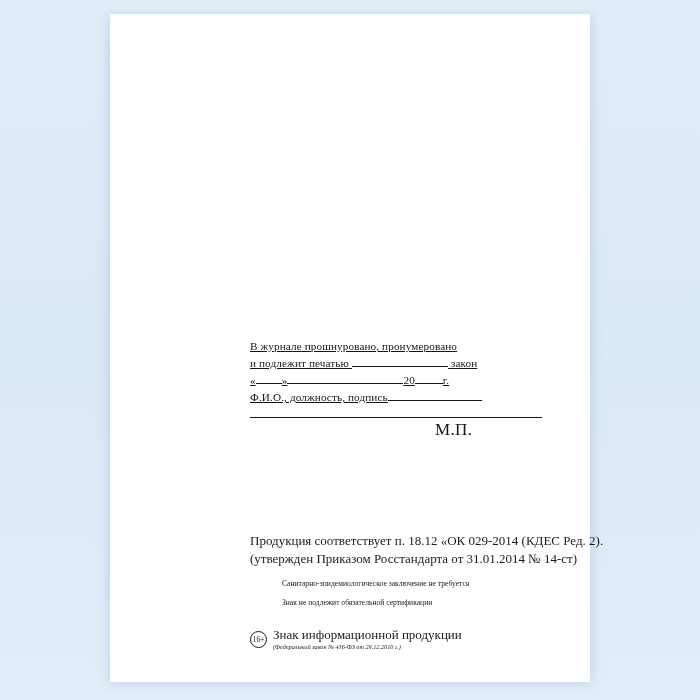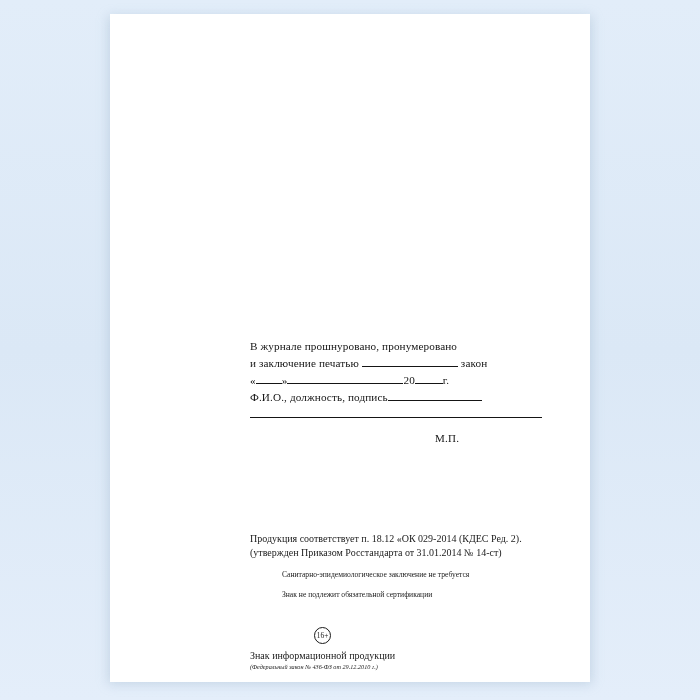--- a/index.html
+++ b/index.html
@@ -56,6 +56,7 @@
     color: #151515;
     font-size: 11.2px;
     line-height: 1.52;
+    text-decoration: underline;
   }
   .cert-line {
     white-space: nowrap;

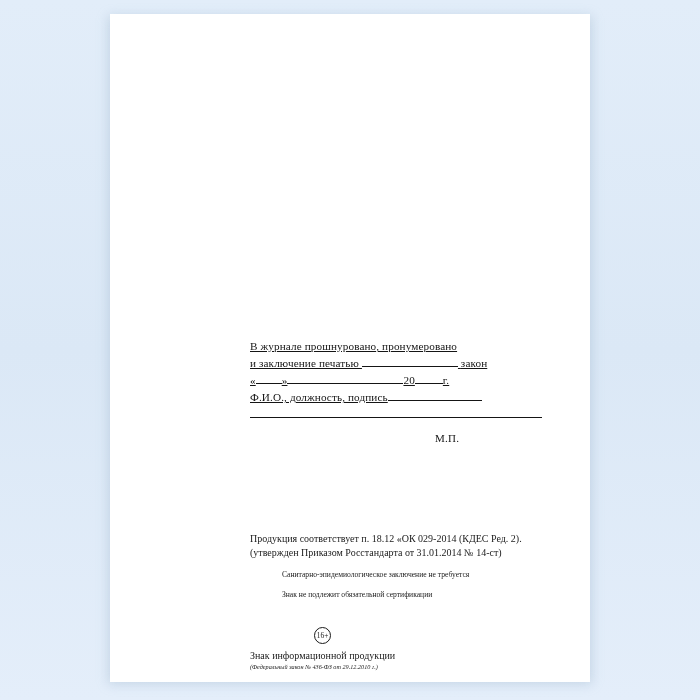--- a/index.html
+++ b/index.html
@@ -162,7 +162,7 @@
           <span>В журнале прошнуровано, пронумеровано</span>
         </div>
         <div class="cert-line">
-          <span>и заключение печатью</span>
+          <span>и подлежит печатью</span>
           <span class="u" style="width:96px"></span>
           <span>закон</span>
         </div>

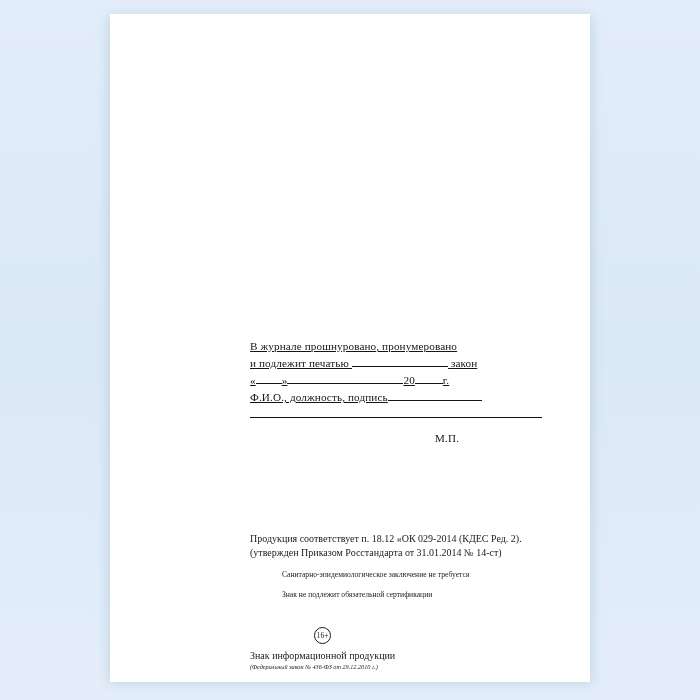--- a/index.html
+++ b/index.html
@@ -71,8 +71,8 @@
   .mp {
     position: absolute;
     left: 325px;
-    top: 418px;
-    font-size: 11px;
+    top: 406px;
+    font-size: 17px;
     color: #151515;
     letter-spacing: 0.02em;
   }

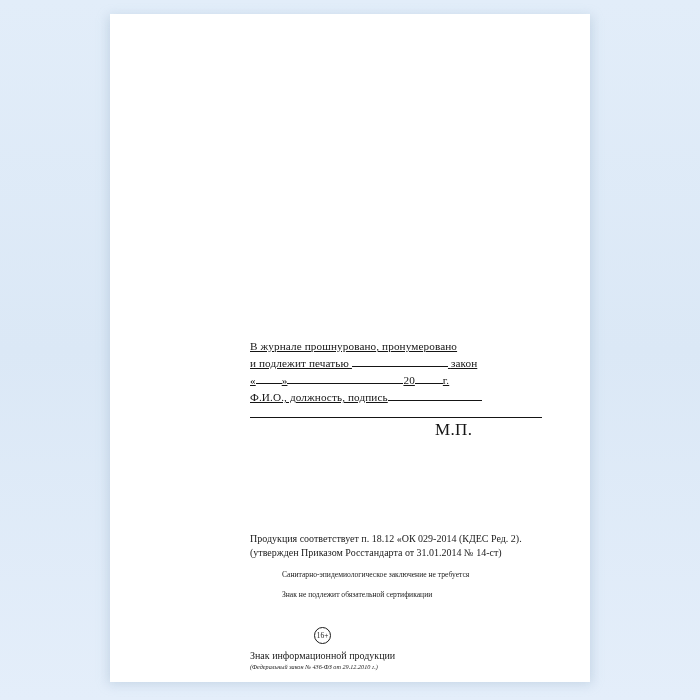--- a/index.html
+++ b/index.html
@@ -86,7 +86,7 @@
     color: #1a1a1a;
   }
   .legal .small {
-    font-size: 10px;
+    font-size: 13px;
     line-height: 1.42;
     white-space: nowrap;
   }

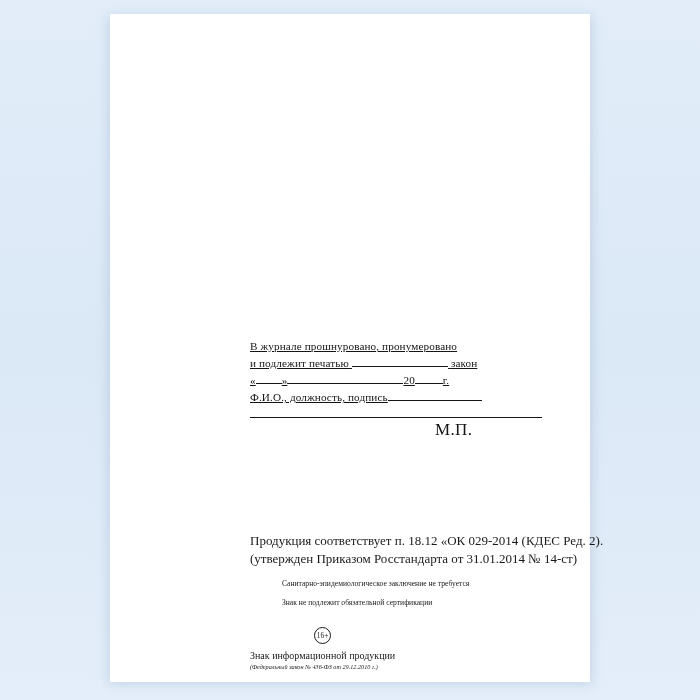--- a/index.html
+++ b/index.html
@@ -113,7 +113,6 @@
     display: flex;
     align-items: center;
     gap: 6px;
-    flex-direction: column;
   }
   .age-badge {
     width: 17px;

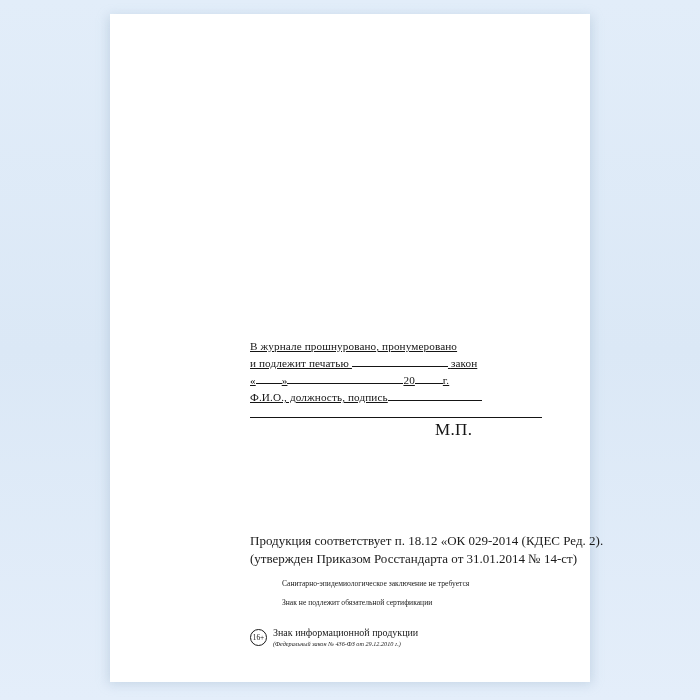--- a/index.html
+++ b/index.html
@@ -133,7 +133,7 @@
     justify-content: center;
   }
   .age-title {
-    font-size: 10px;
+    font-size: 13px;
     line-height: 1.25;
     color: #1a1a1a;
     white-space: nowrap;

